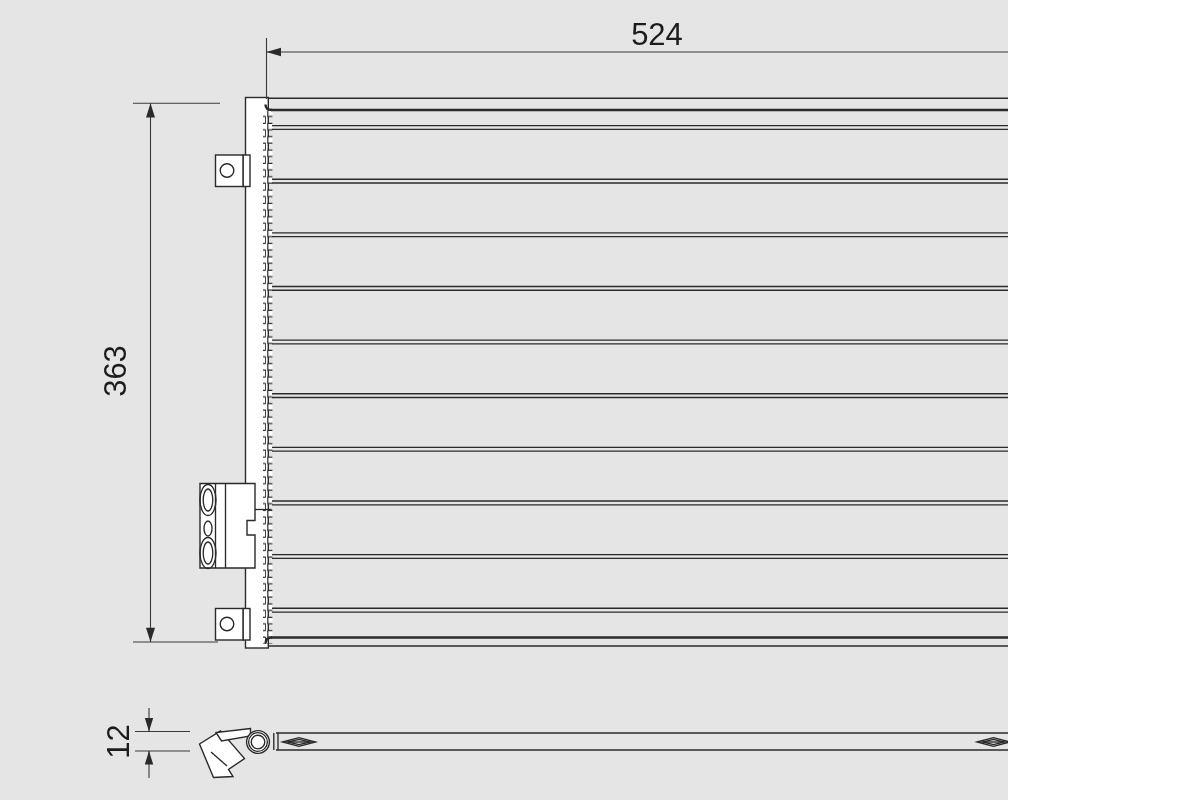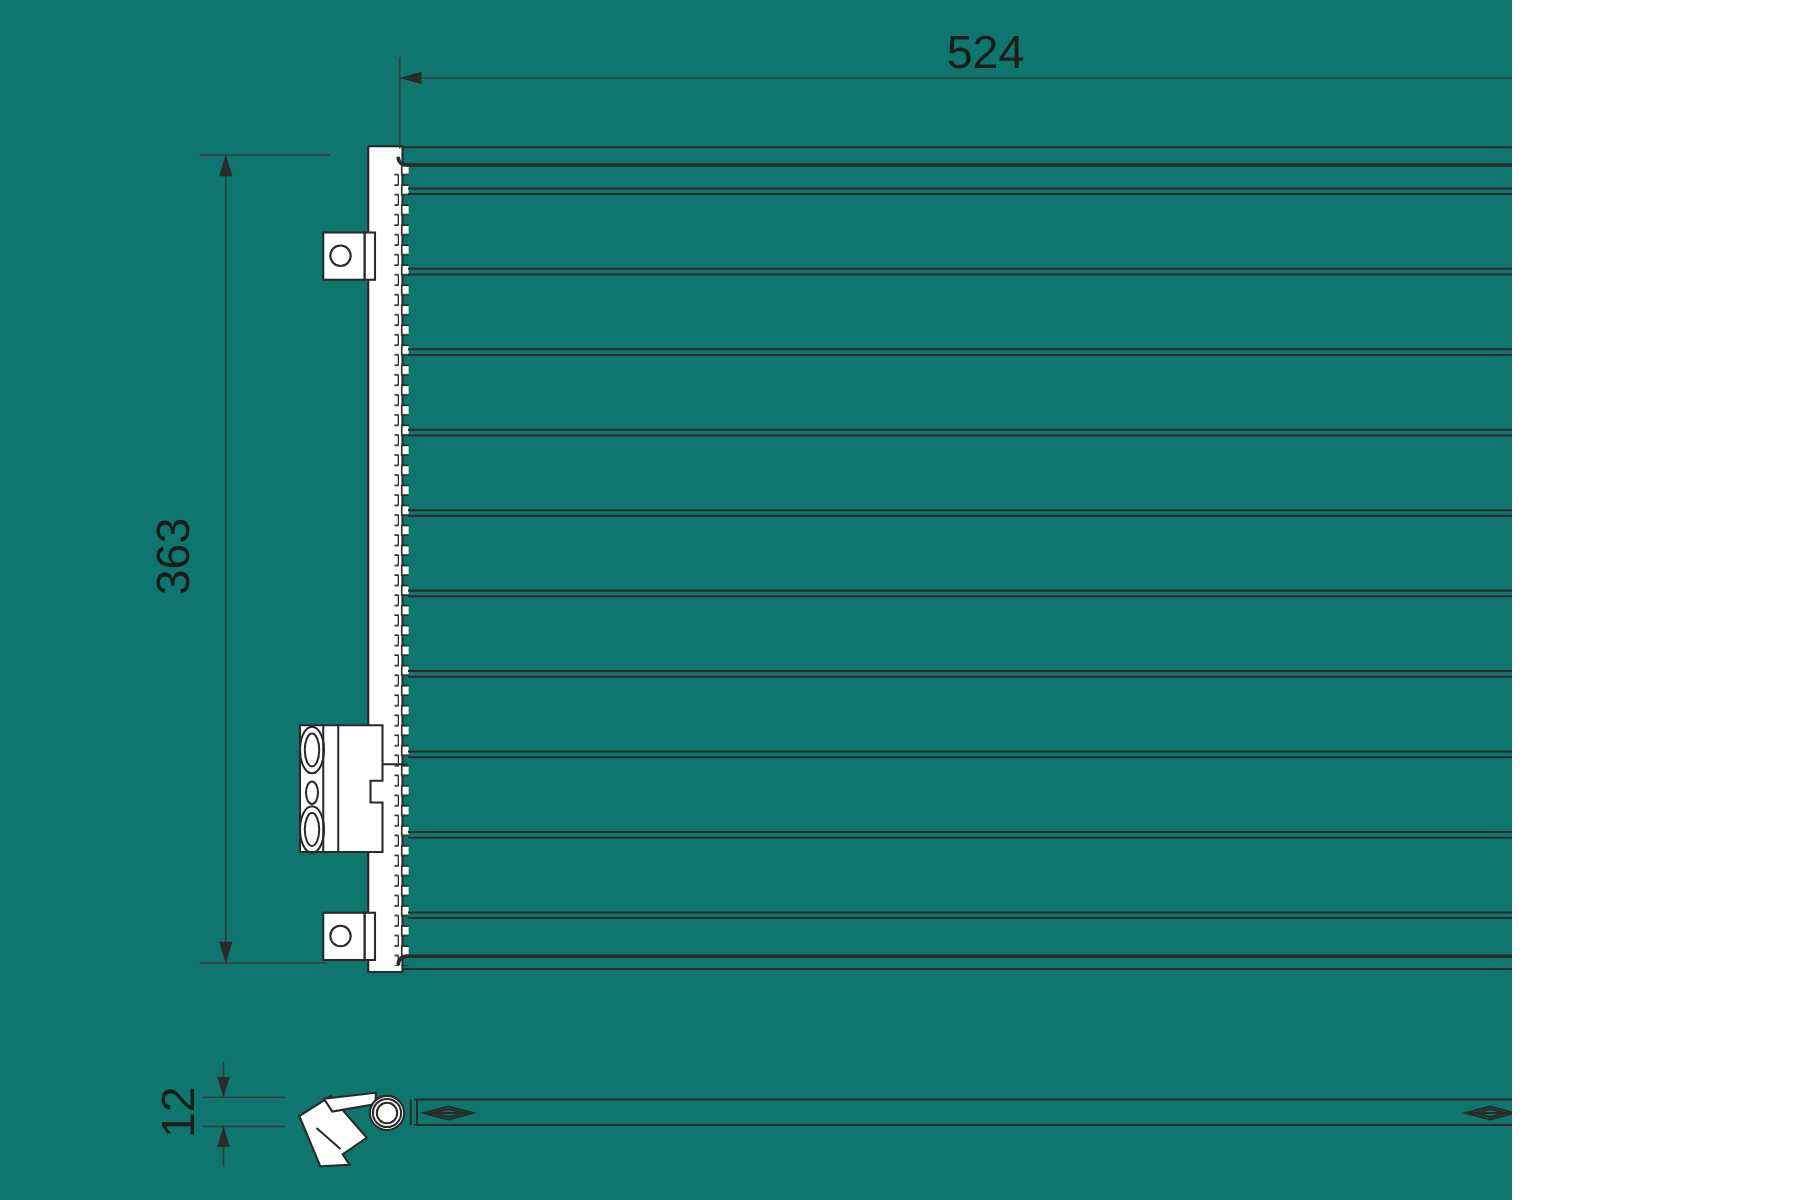--- a/index.html
+++ b/index.html
@@ -3,7 +3,7 @@
 <meta charset="utf-8">
 <style>
   html,body{margin:0;padding:0;background:#fff;}
-  .canvas{position:relative;width:1008px;height:800px;background:#0f766e;overflow:hidden;}
+  .canvas{position:relative;width:1008px;height:800px;background:#e5e5e5;overflow:hidden;}
   svg{display:block;width:1200px;height:800px;}
   .ln{stroke:#2a2a2a;stroke-width:1.35;fill:none;}
   .lnw{fill:#ffffff;stroke:#2a2a2a;stroke-width:1.4;}

